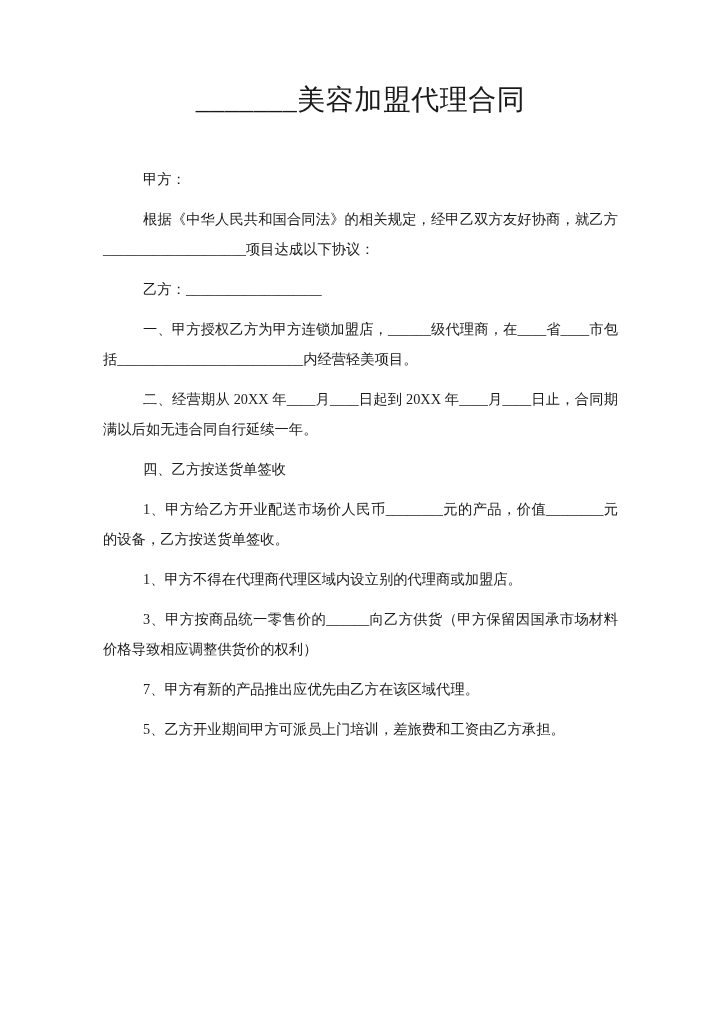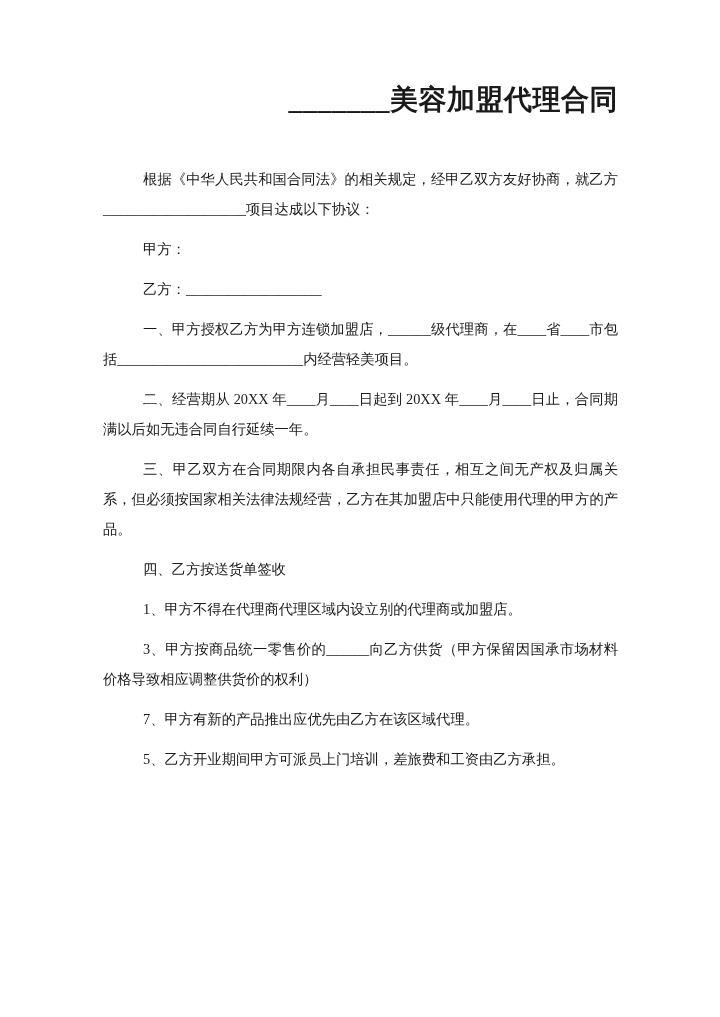--- a/index.html
+++ b/index.html
@@ -23,9 +23,9 @@
   .doc-title {
     margin: 0 0 44px 0;
     font-size: 28px;
-    font-weight: bold;
+    font-weight: normal;
     line-height: 40px;
-    text-align: right;
+    text-align: center;
     letter-spacing: 0.5px;
     white-space: nowrap;
   }

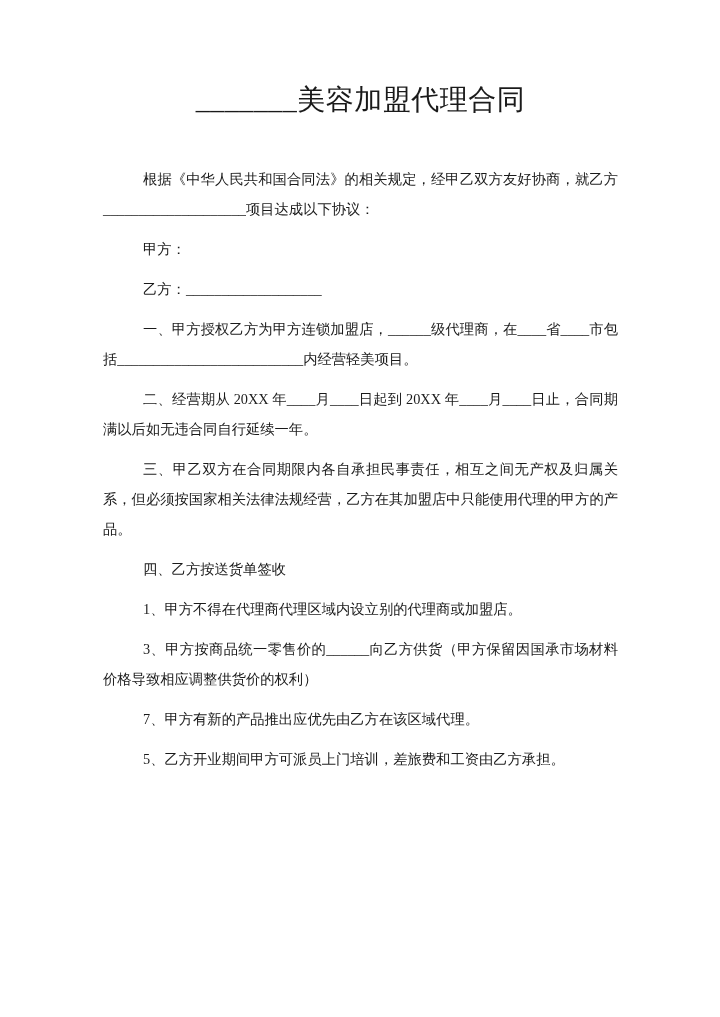--- a/index.html
+++ b/index.html
@@ -47,9 +47,9 @@
 
     <h1 class="doc-title">_______美容加盟代理合同</h1>
 
+    <p class="para">甲方：</p>
+
     <p class="para">根据《中华人民共和国合同法》的相关规定，经甲乙双方友好协商，就乙方____________________项目达成以下协议：</p>
-
-    <p class="para">甲方：</p>
 
     <p class="para">乙方：___________________</p>
 

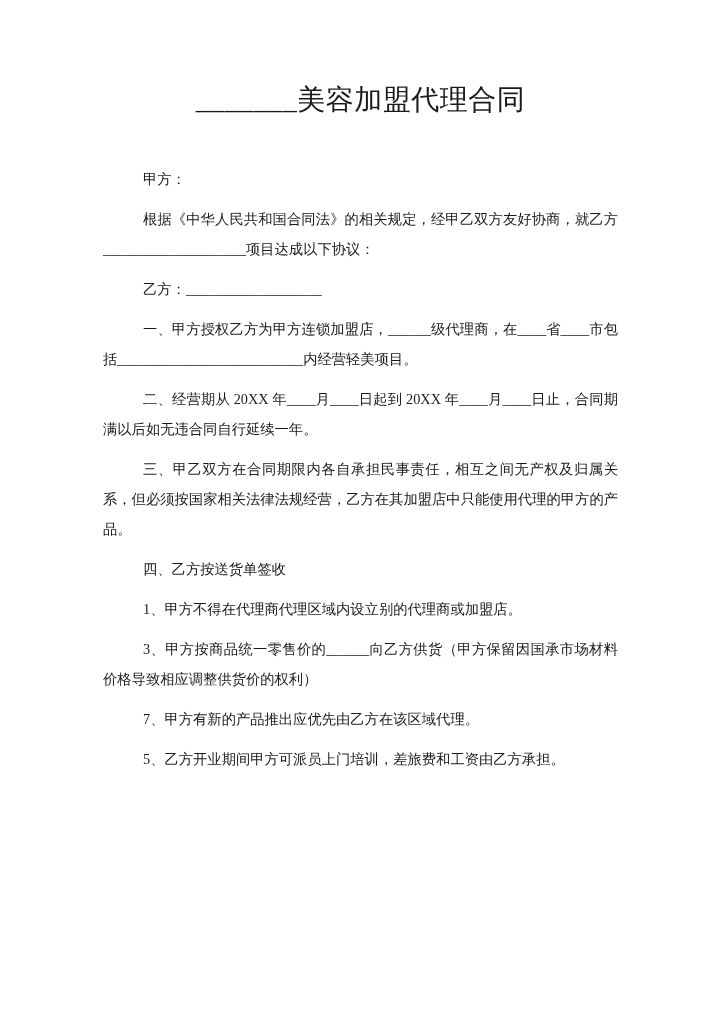--- a/index.html
+++ b/index.html
@@ -57,7 +57,6 @@
 
     <p class="para">二、经营期从 20XX 年____月____日起到 20XX 年____月____日止，合同期满以后如无违合同自行延续一年。</p>
 
-    <p class="para">三、甲乙双方在合同期限内各自承担民事责任，相互之间无产权及归属关系，但必须按国家相关法律法规经营，乙方在其加盟店中只能使用代理的甲方的产品。</p>
 
     <p class="para">四、乙方按送货单签收</p>
 

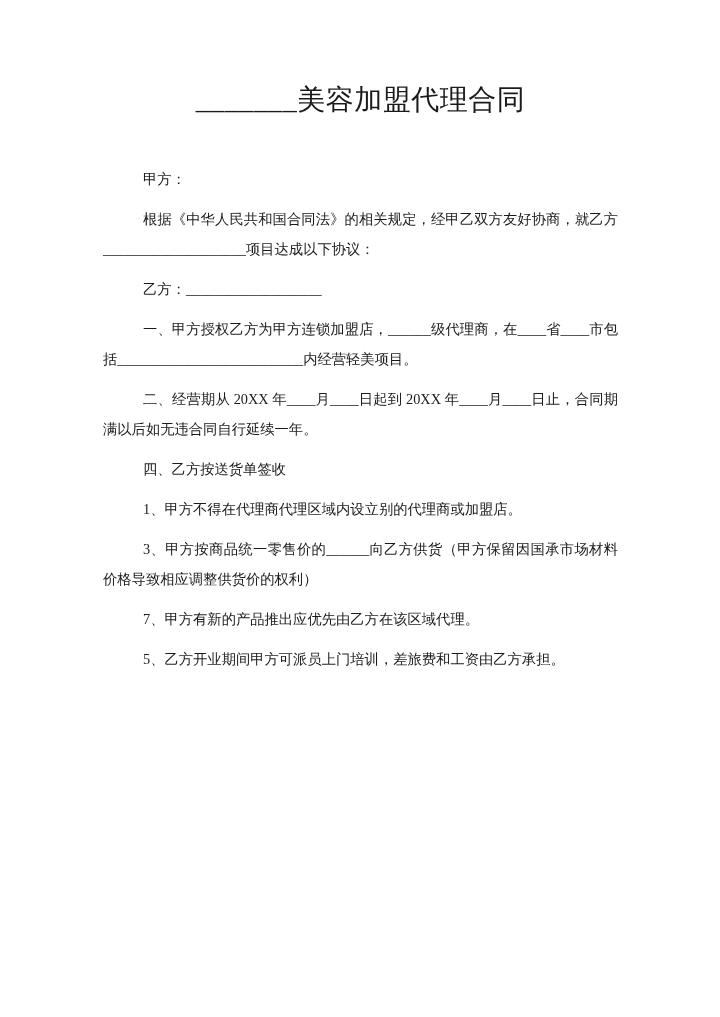--- a/index.html
+++ b/index.html
@@ -60,6 +60,7 @@
 
     <p class="para">四、乙方按送货单签收</p>
 
+    <p class="para">1、甲方给乙方开业配送市场价人民币________元的产品，价值________元的设备，乙方按送货单签收。</p>
 
     <p class="para">1、甲方不得在代理商代理区域内设立别的代理商或加盟店。</p>
 

